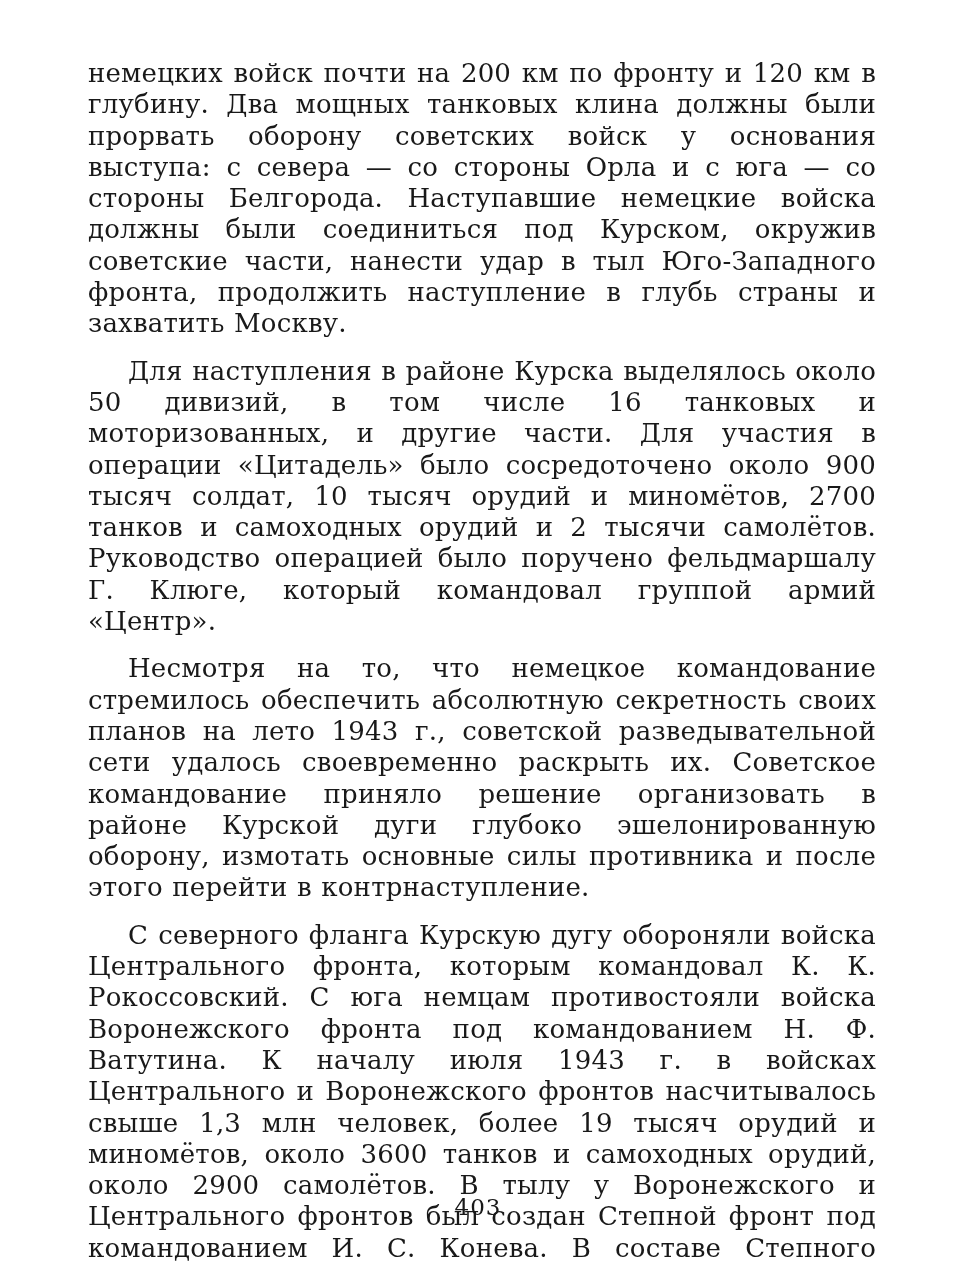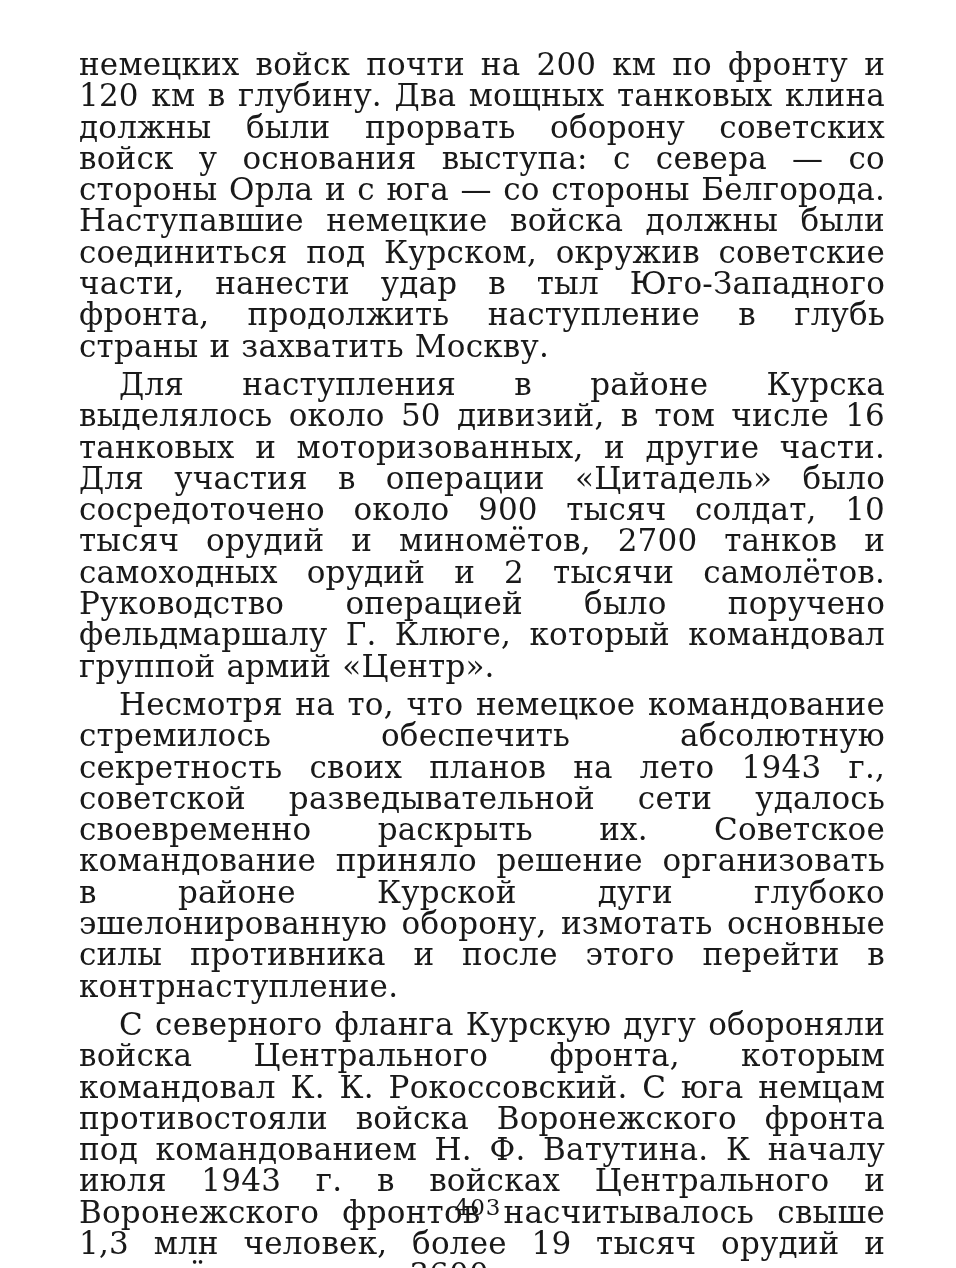--- a/index.html
+++ b/index.html
@@ -23,8 +23,8 @@
     width: 100%;
   }
   .text-block p {
-    margin: 7px;
-    font-size: 31px;
+    margin: 16px;
+    font-size: 26px;
     line-height: 31.3px;
     text-align: justify;
     text-indent: 40px;

